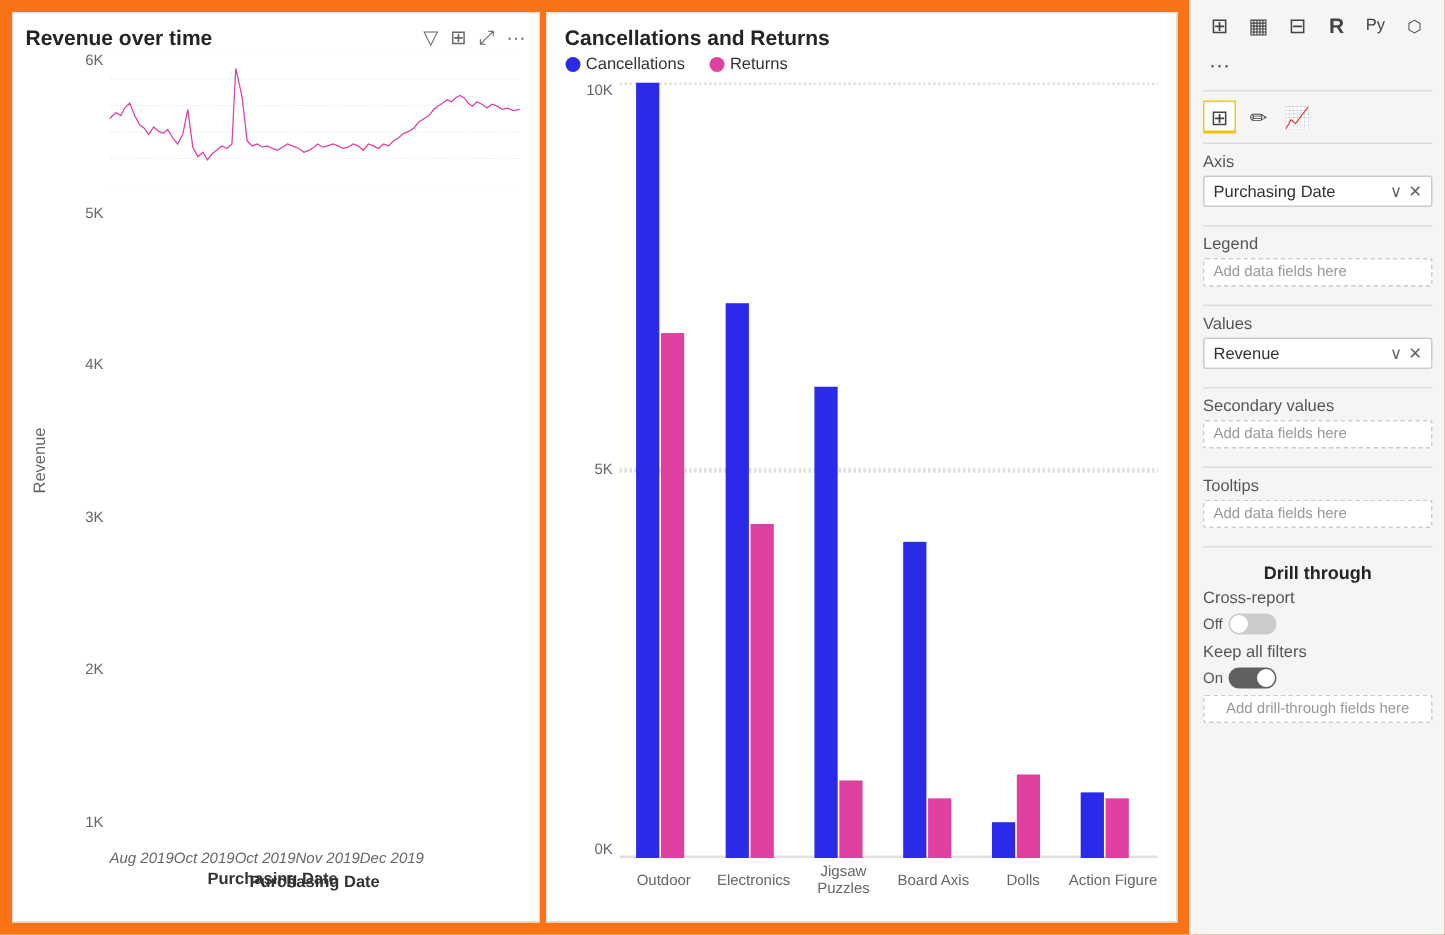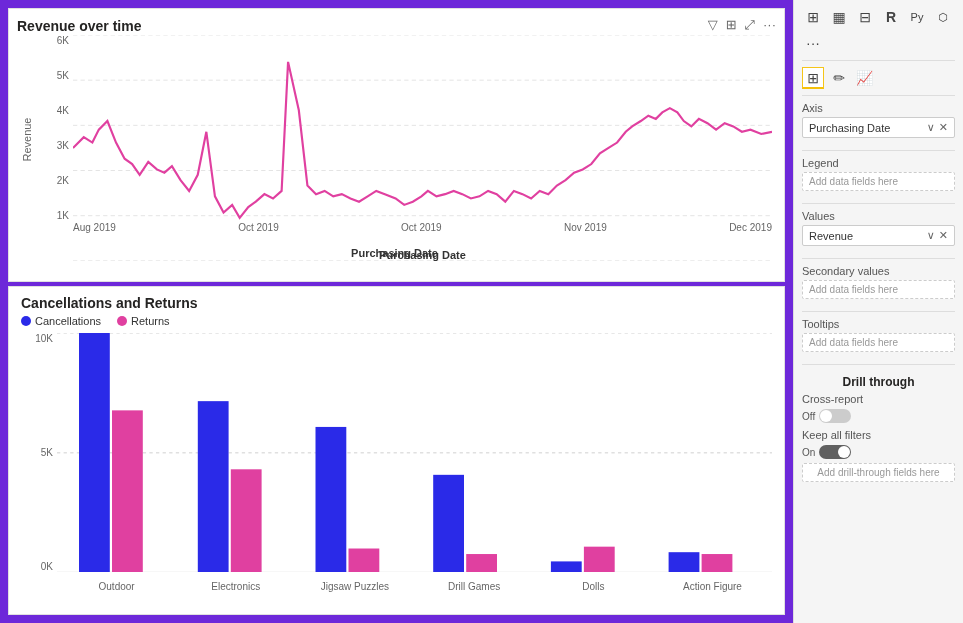--- a/index.html
+++ b/index.html
@@ -5,7 +5,7 @@
     * { box-sizing: border-box; margin: 0; padding: 0; }
     body { font-family: 'Segoe UI', Arial, sans-serif; background: #f3f3f3; display: flex; width: 963px; height: 623px; overflow: hidden; }
     
-    .main-content { flex: 1; background: #6d28d9; padding: 8px; display: flex; flex-direction: column; gap: 4px; overflow: hidden; }
+    .main-content { flex: 1; background: #f97316; padding: 8px; display: flex; flex-direction: row; gap: 4px; overflow: hidden; }
     
     .chart-panel { background: #fff; border: 1px solid #e0e0e0; padding: 8px 12px 4px 8px; position: relative; flex: 1; min-height: 0; }
     .chart-title { font-size: 14px; font-weight: 600; color: #252423; margin-bottom: 4px; }

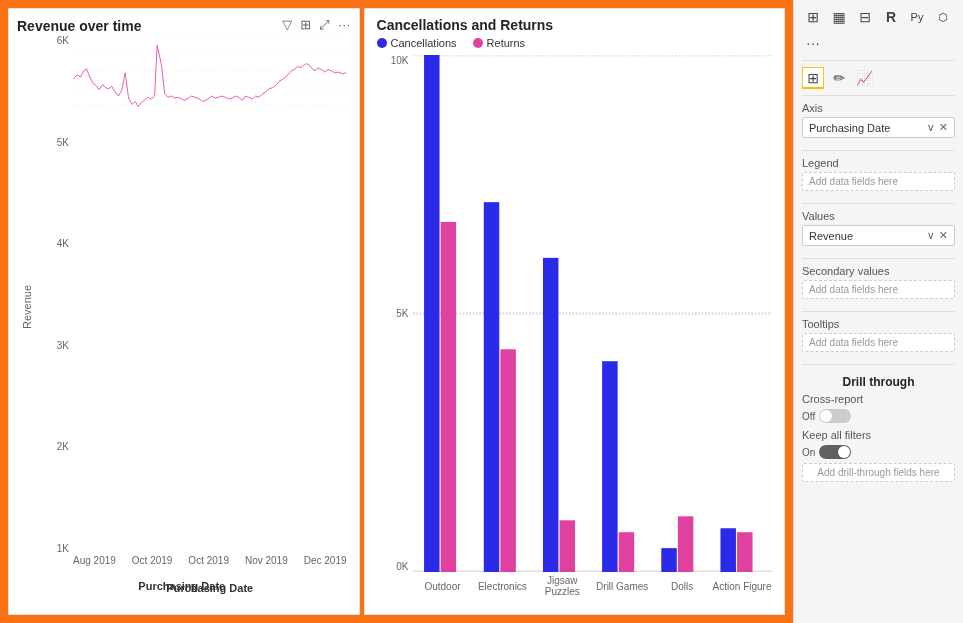--- a/index.html
+++ b/index.html
@@ -18,7 +18,7 @@
     .y-ticks { position: absolute; left: 0; top: 0; bottom: 24px; width: 36px; display: flex; flex-direction: column; justify-content: space-between; align-items: flex-end; padding-right: 4px; }
     .y-tick { font-size: 10px; color: #666; }
     .svg-area { position: absolute; left: 36px; right: 0; top: 0; bottom: 24px; }
-    .x-axis { position: absolute; left: 36px; right: 0; bottom: 12px; display: flex; justify-content: space-between; }
+    .x-axis { position: absolute; left: 36px; right: 0; bottom: 0; display: flex; justify-content: flex-start; font-style: italic; }
     .x-tick { font-size: 10px; color: #666; text-align: center; }
     .x-axis-label { position: absolute; bottom: -4px; left: 36px; right: 0; text-align: center; font-size: 11px; color: #333; font-weight: 500; }
 

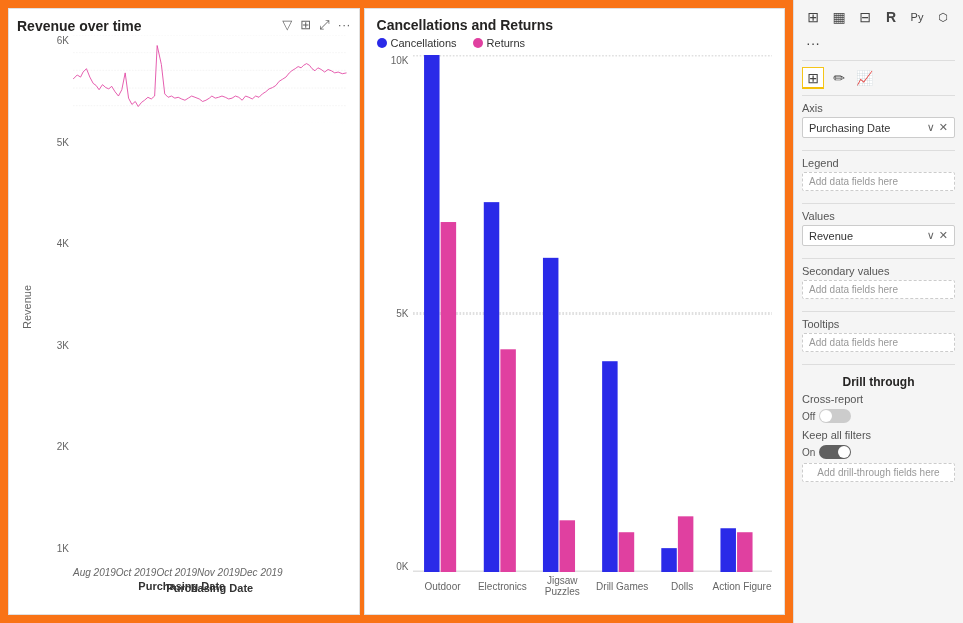--- a/index.html
+++ b/index.html
@@ -159,7 +159,7 @@
           <span class="bar-x-label">Outdoor</span>
           <span class="bar-x-label">Electronics</span>
           <span class="bar-x-label">Jigsaw Puzzles</span>
-          <span class="bar-x-label">Drill Games</span>
+          <span class="bar-x-label">Board Axis</span>
           <span class="bar-x-label">Dolls</span>
           <span class="bar-x-label">Action Figure</span>
         </div>

